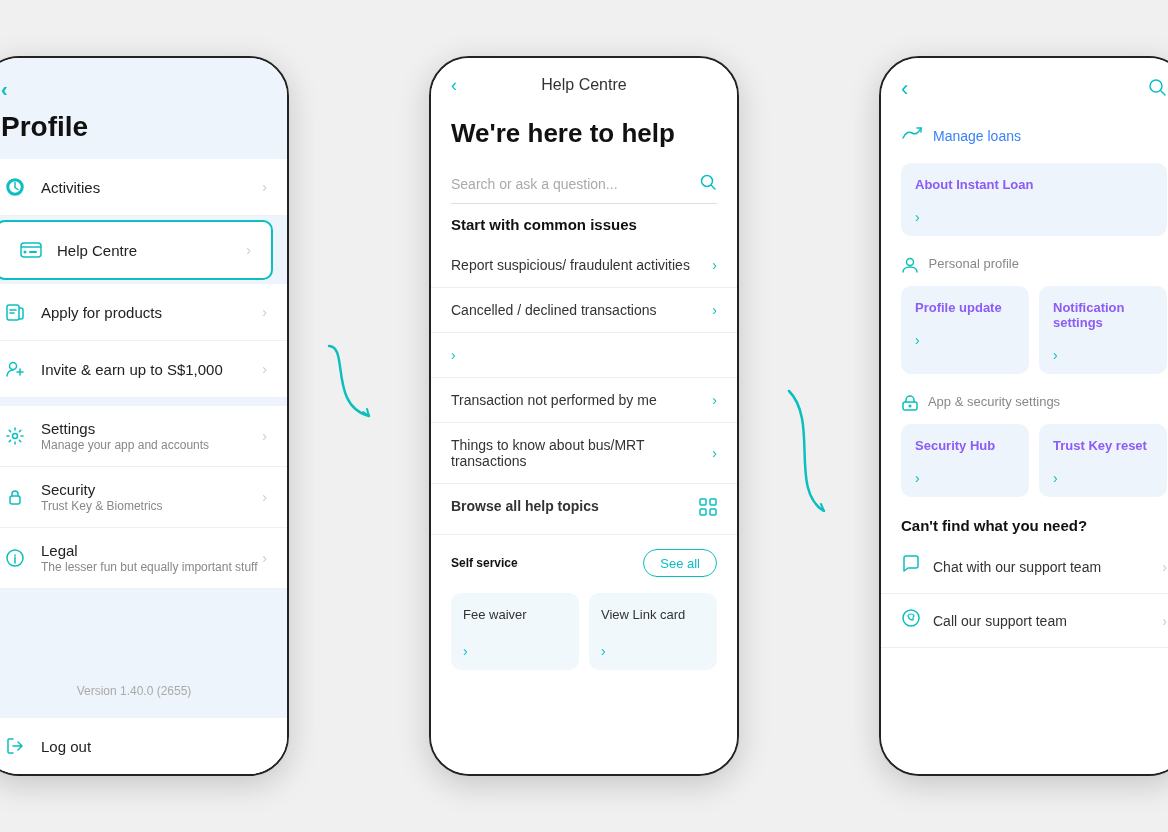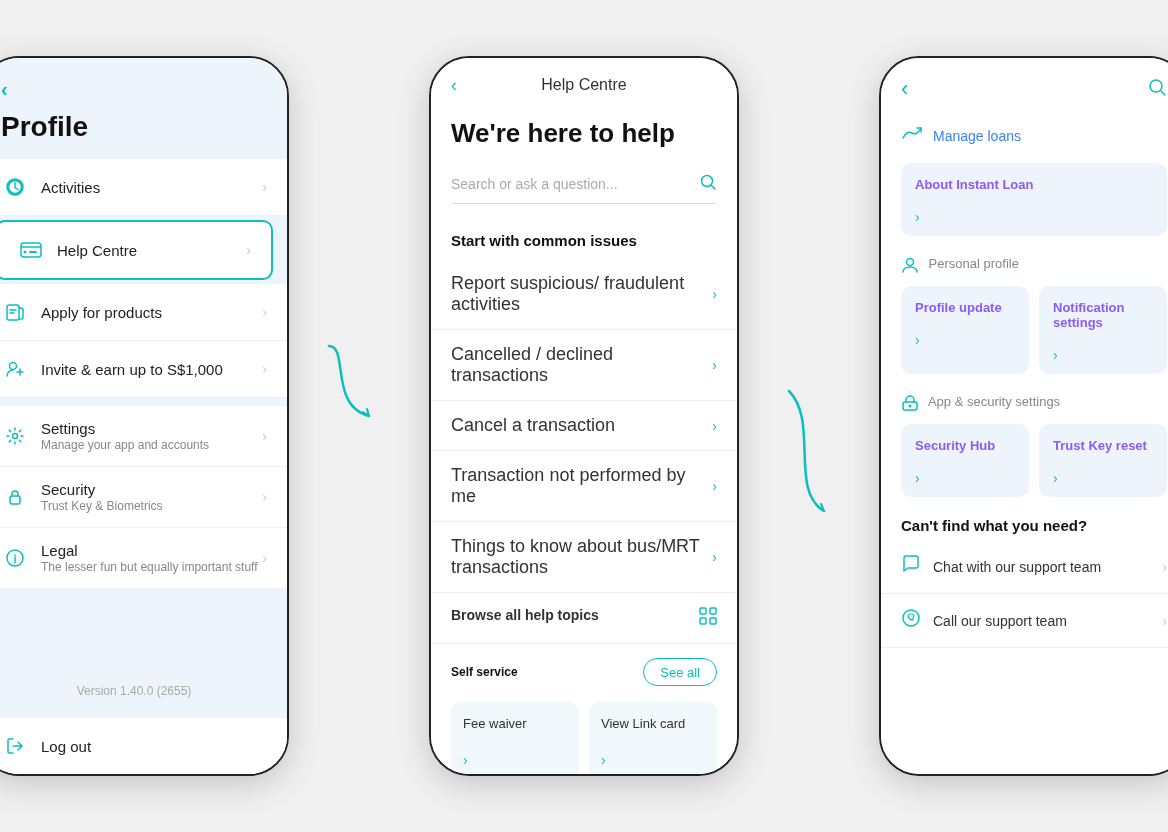--- a/index.html
+++ b/index.html
@@ -168,7 +168,7 @@
     }
 
     .search-bar {
-      margin: 0 20px 22px;
+      margin: 0 20px 6px;
       border: none;
       border-bottom: 1px solid #ddd;
       display: flex;

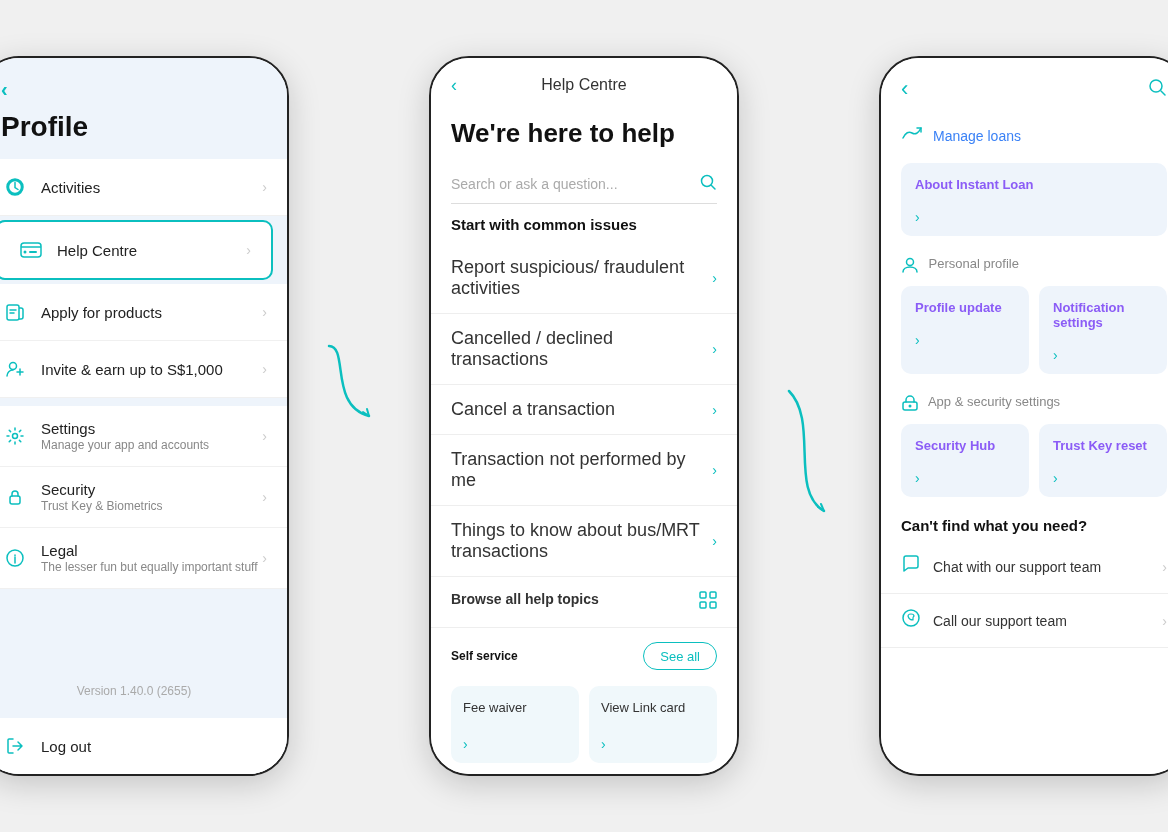--- a/index.html
+++ b/index.html
@@ -204,7 +204,7 @@
 
     .help-item-text {
       flex: 1;
-      font-size: 18px;
+      font-size: 14px;
       color: #333;
     }
 

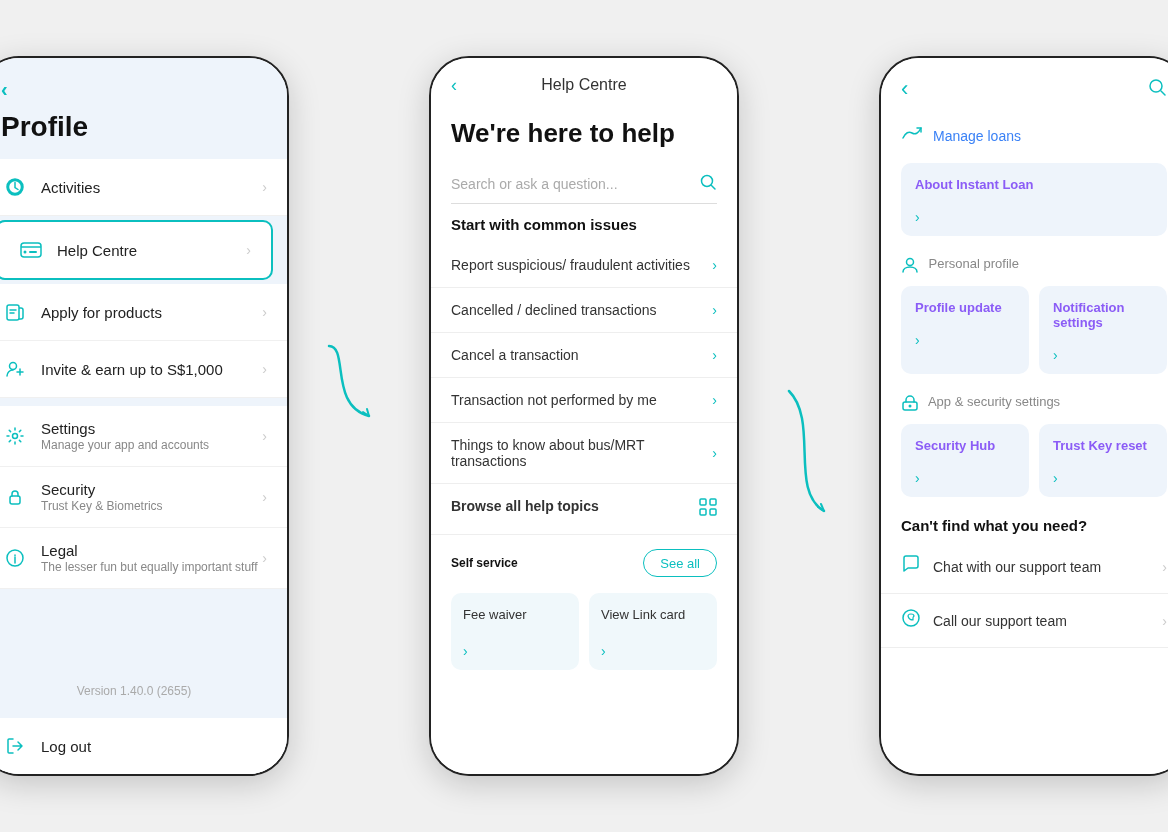--- a/index.html
+++ b/index.html
@@ -529,7 +529,6 @@
           <span class="help-chevron">›</span>
         </div>
         <div class="help-item">
-          <span class="help-item-text">Cancel a transaction</span>
           <span class="help-chevron">›</span>
         </div>
         <div class="help-item">

